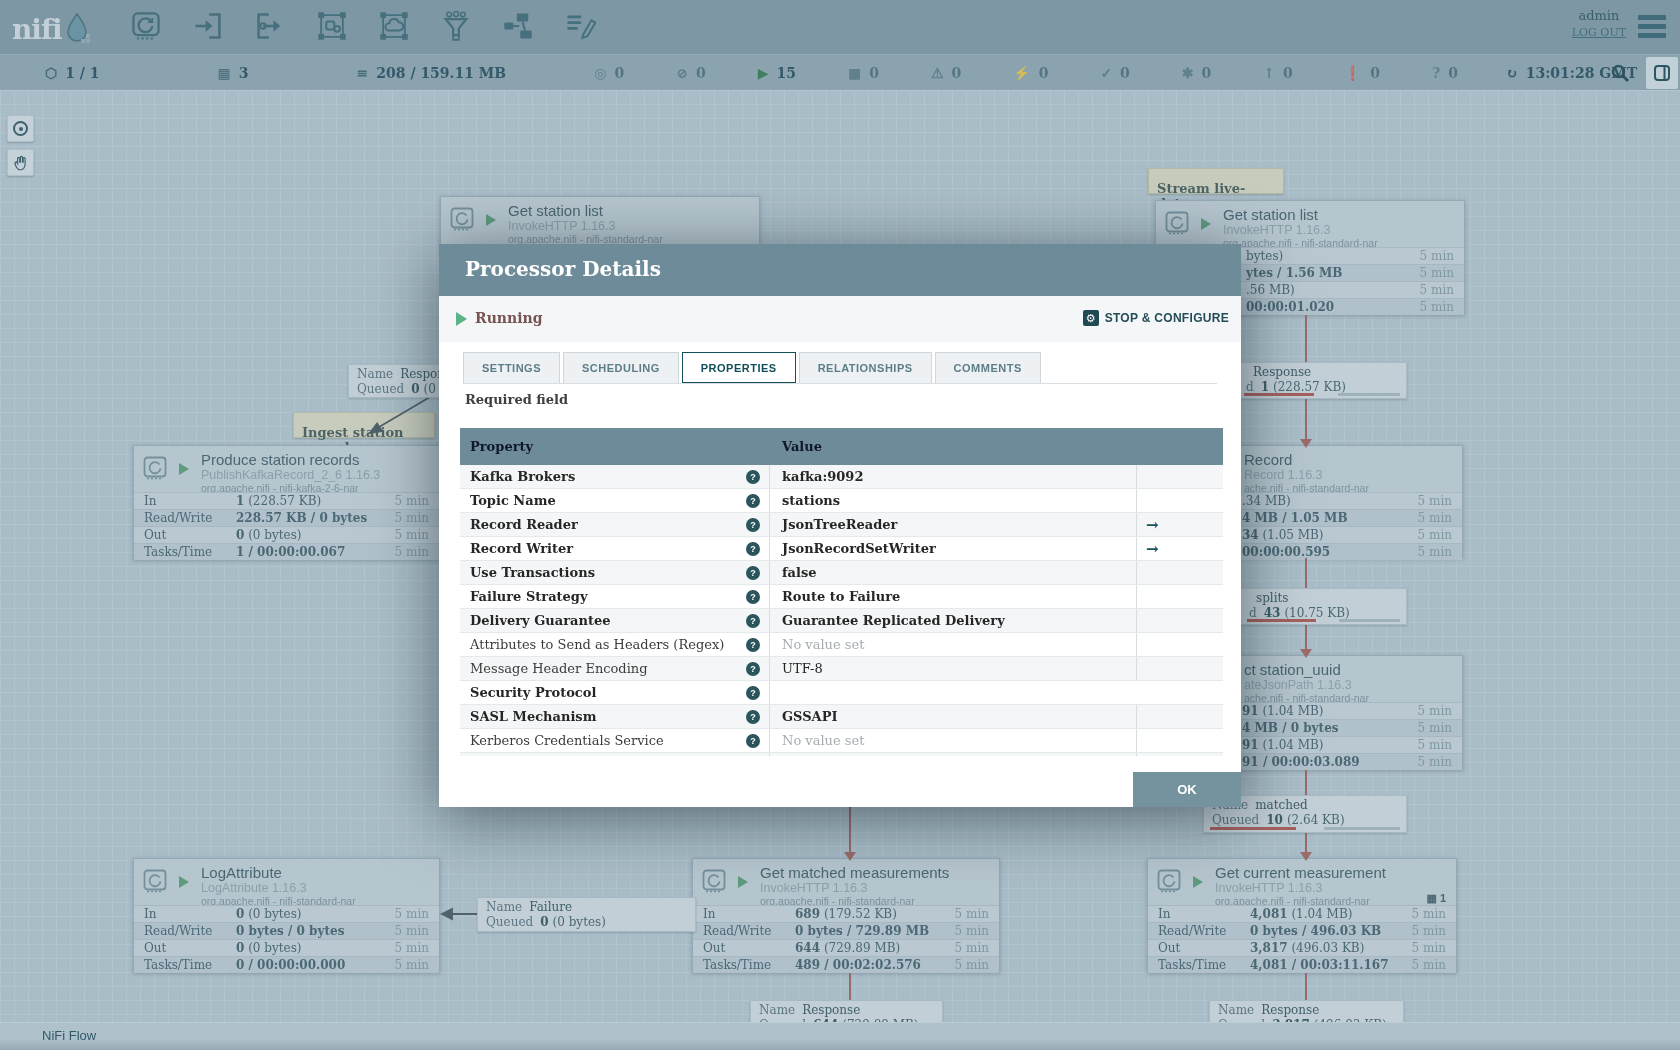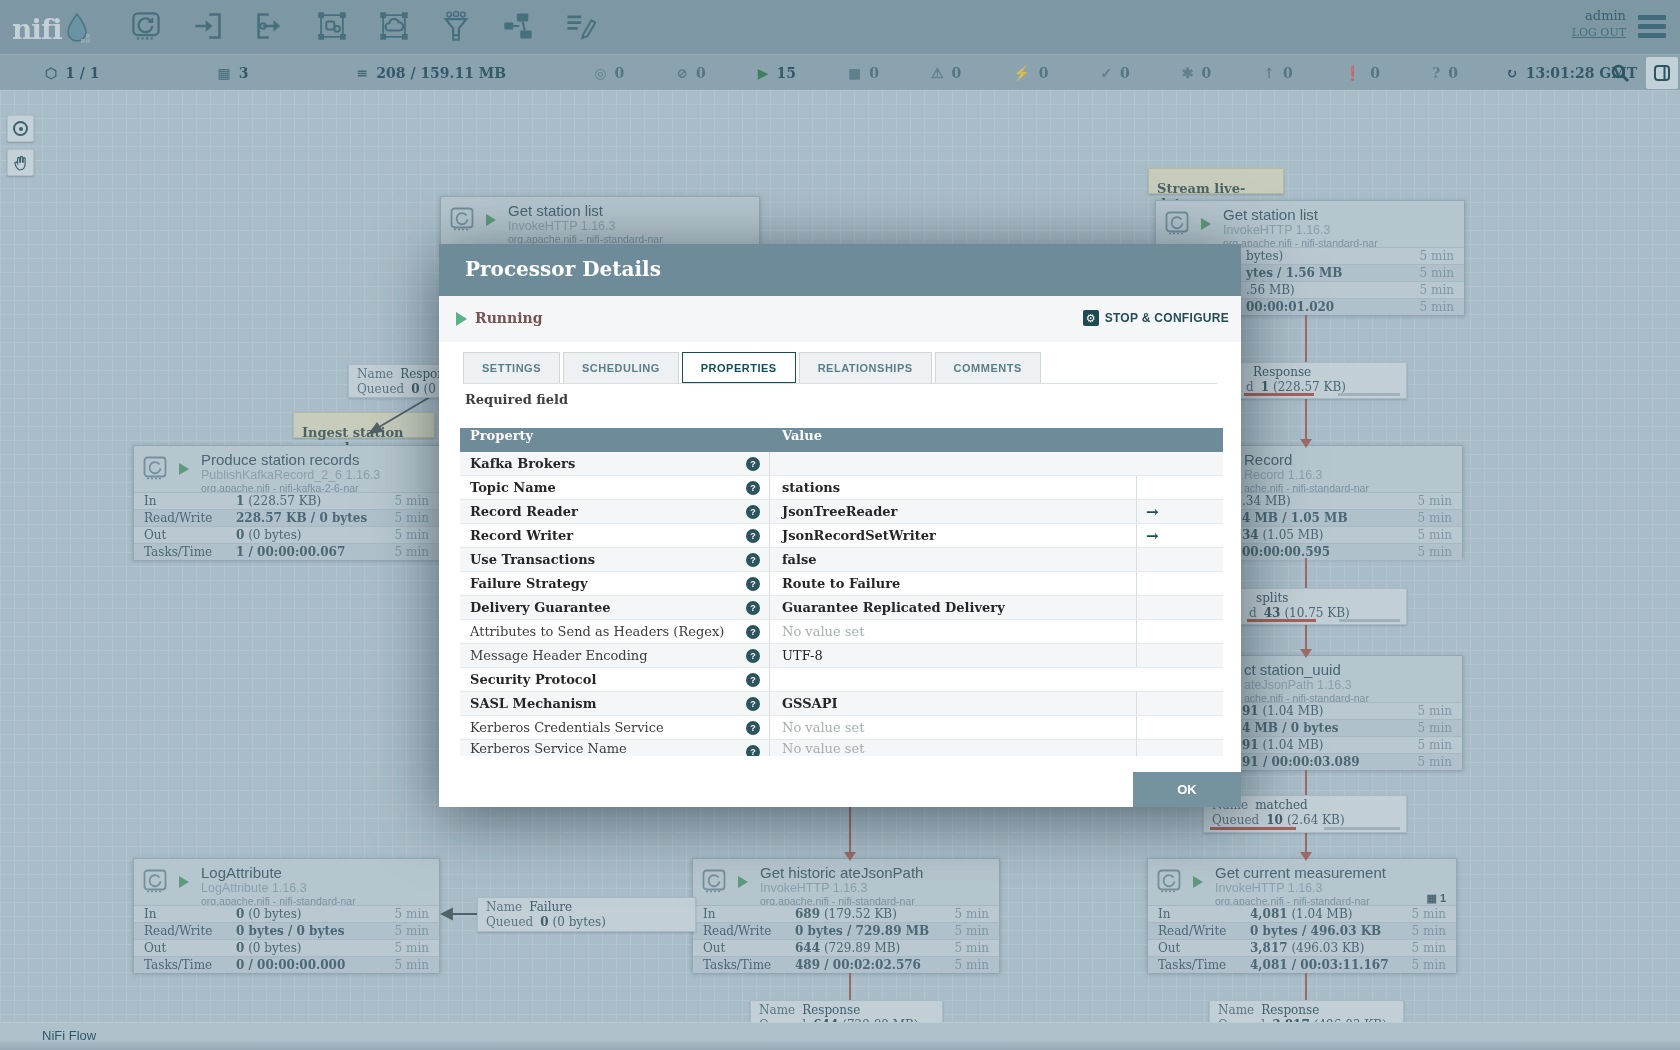--- a/index.html
+++ b/index.html
@@ -13,7 +13,7 @@
   #logo svg { margin-left:2px; }
   #tools { position:absolute; left:128px; top:8px; display:flex; gap:26px; }
   .tool { width:36px; height:36px; display:flex; align-items:center; justify-content:center; color:#47707e; cursor:pointer; }
-  #userbox { position:absolute; right:54px; top:8px; text-align:right; font-family:"DejaVu Serif", serif; }
+  #userbox { position:absolute; right:54px; top:8px; text-align:center; font-family:"DejaVu Serif", serif; }
   #username { font-size:13px; color:#3a5f6e; }
   #logout { font-size:11px; color:#44707f; text-decoration:underline; cursor:pointer; margin-top:3px; }
   #hamburger { position:absolute; right:14px; top:15px; width:28px; cursor:pointer; }

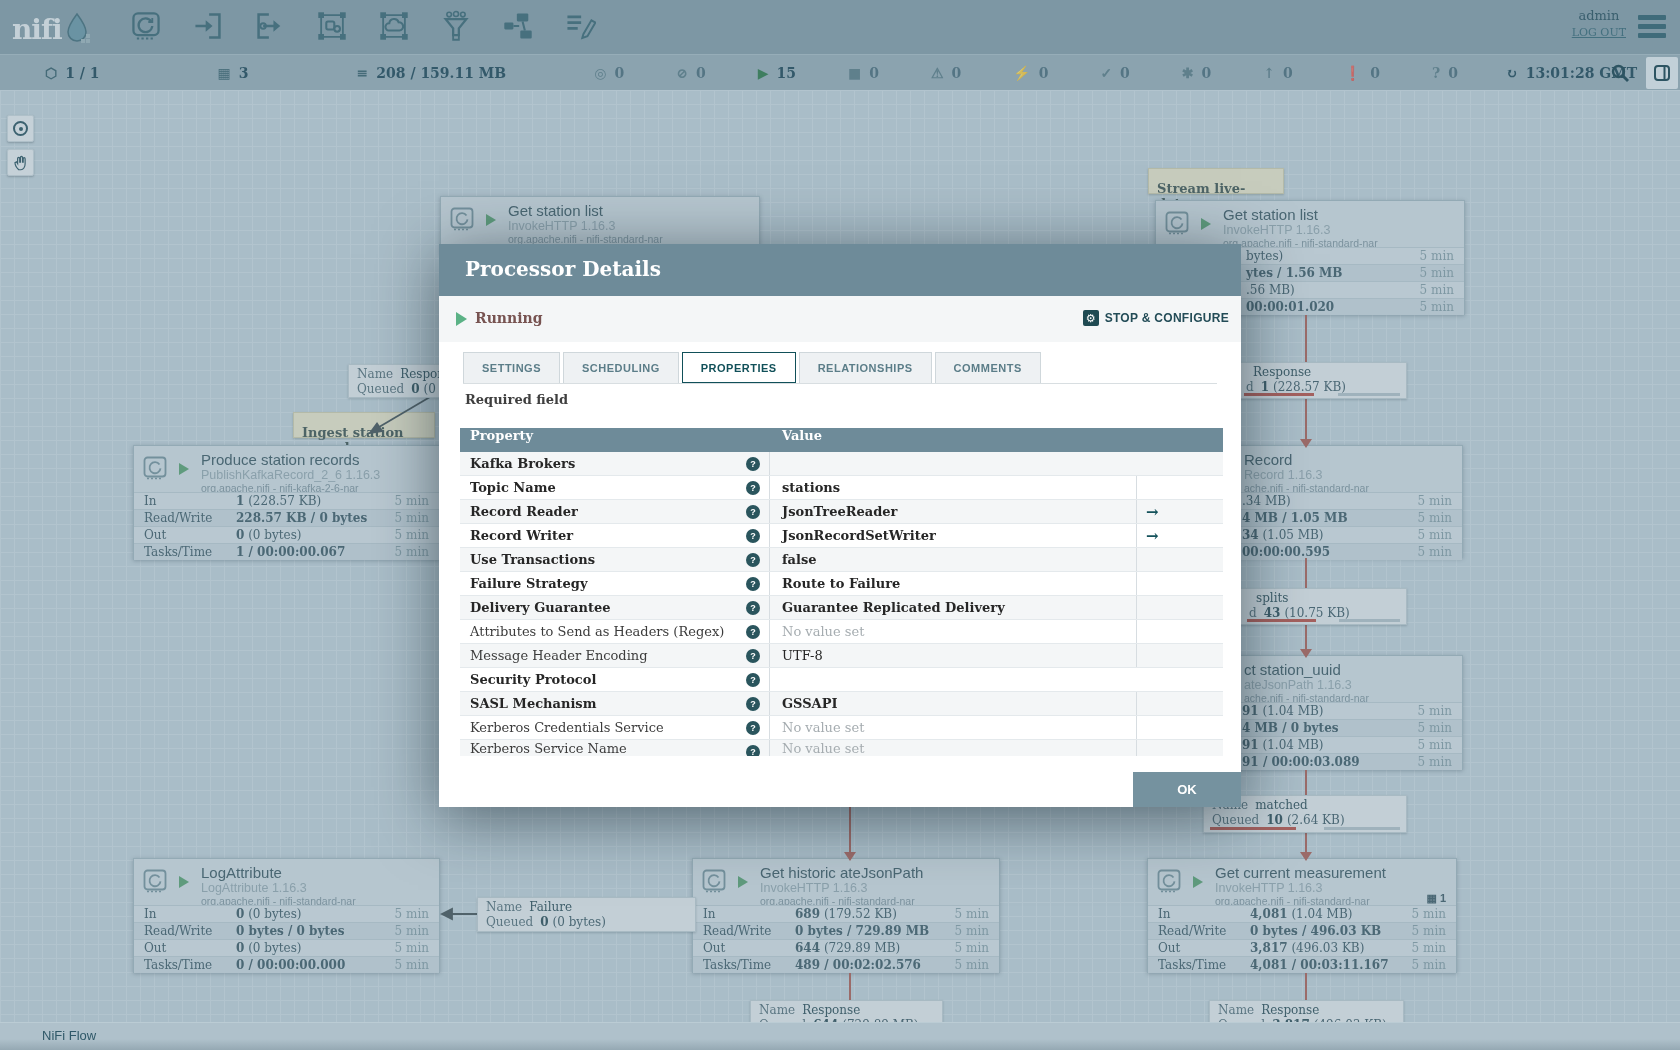--- a/index.html
+++ b/index.html
@@ -142,7 +142,7 @@
 
   #ptable { position:absolute; left:21px; top:184px; width:763px; height:328px; overflow:hidden;
     font-family:"DejaVu Serif", serif; font-size:13px; }
-  #thead { height:24px; background:#6e8b99; color:#ffffff; font-weight:bold; display:flex; }
+  #thead { height:37px; background:#6e8b99; color:#0f172a; font-weight:bold; display:flex; align-items:center; }
   #th-prop { padding-left:10px; width:310px; flex:none; }
   #th-val { padding-left:12px; }
   .trow { height:24px; display:flex; align-items:stretch; border-bottom:1px solid #e4e9ec; background:#fff; }

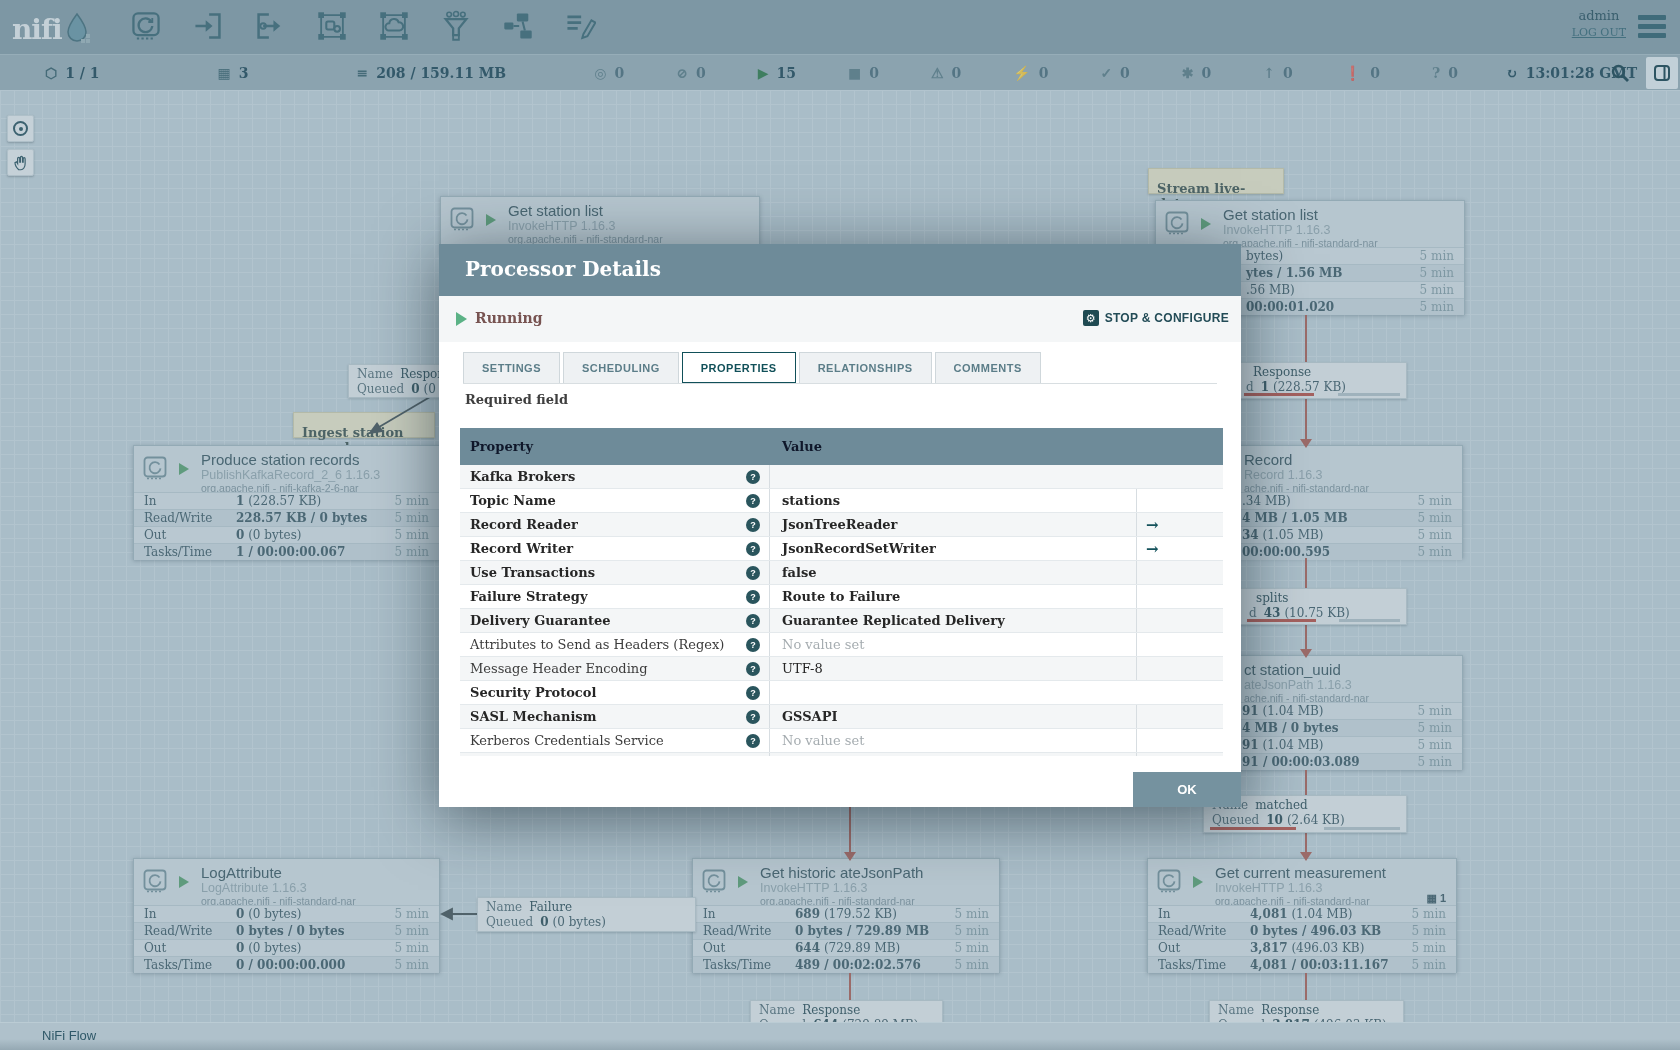--- a/index.html
+++ b/index.html
@@ -730,6 +730,7 @@
           <span>Kafka Brokers</span>
           <span class="qicon">?</span>
         </div>
+        <div class="tval">kafka:9092</div>
         <div class="tgoto">→</div>
       </div>
       <div class="trow req">

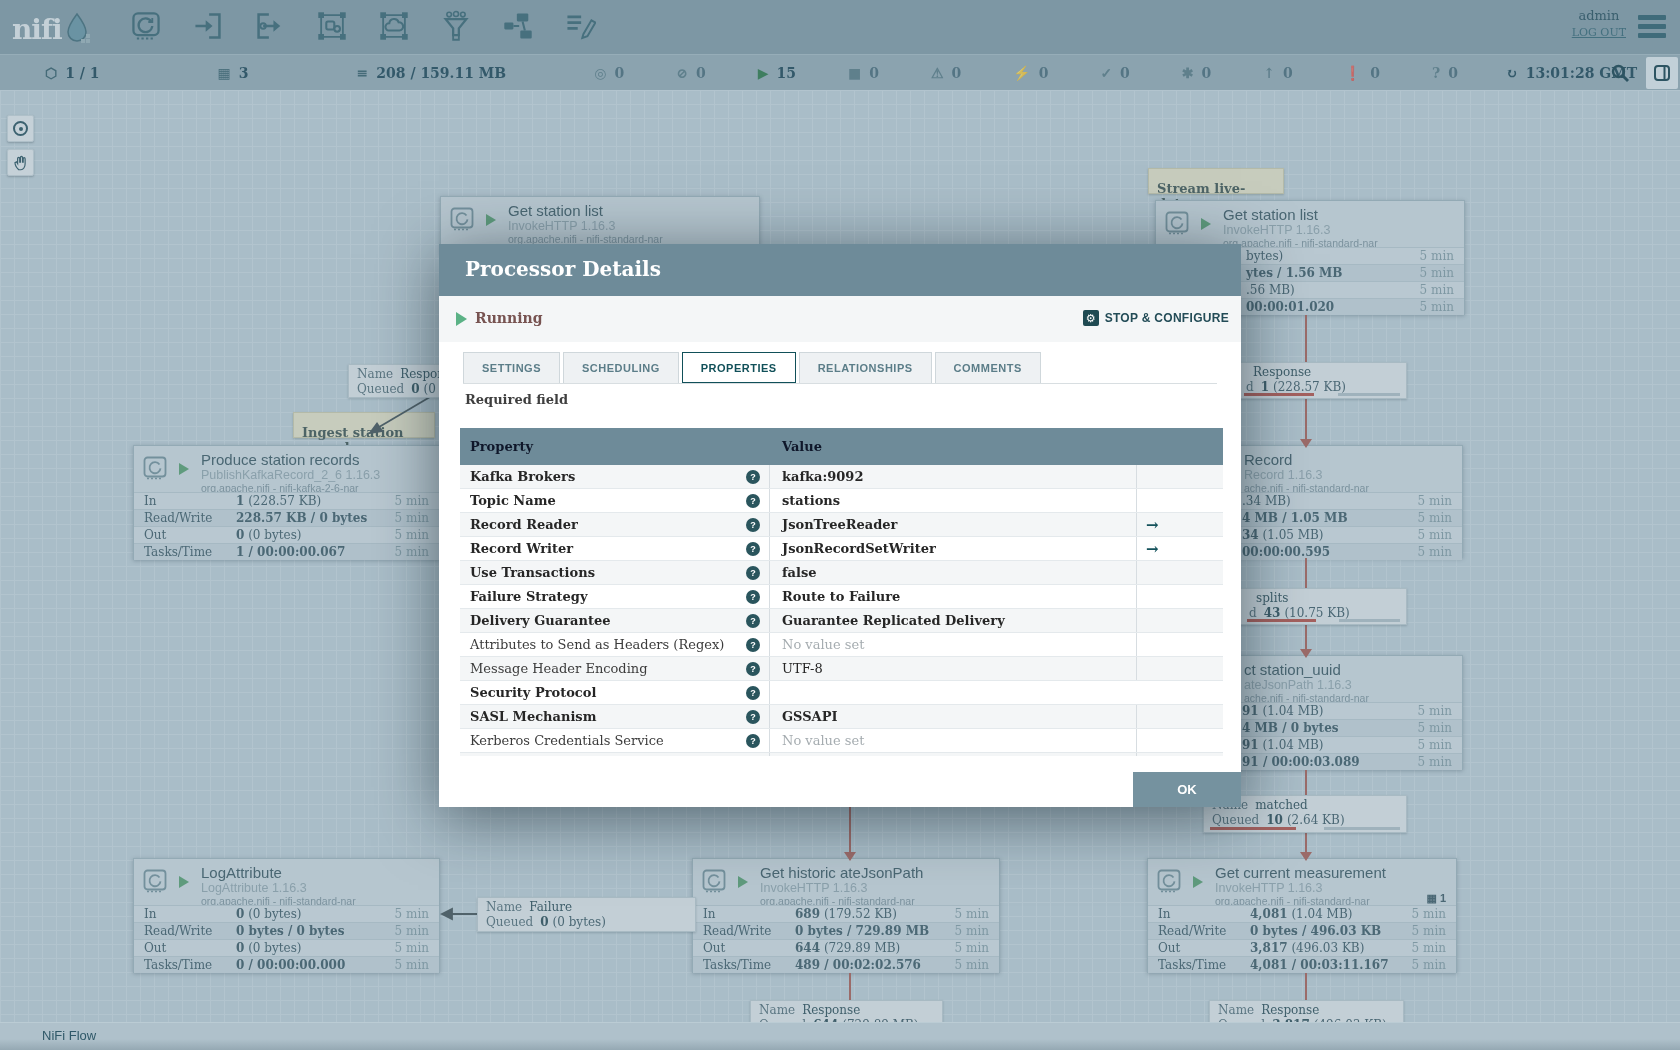--- a/index.html
+++ b/index.html
@@ -603,7 +603,7 @@
           </svg>
       </span>
       <span class="pplay"></span>
-      <span class="pname">Get historic ateJsonPath</span>
+      <span class="pname">Get matched measurements</span>
       <span class="ptype">InvokeHTTP 1.16.3</span>
       <span class="pnar">org.apache.nifi - nifi-standard-nar</span>
     </div>

